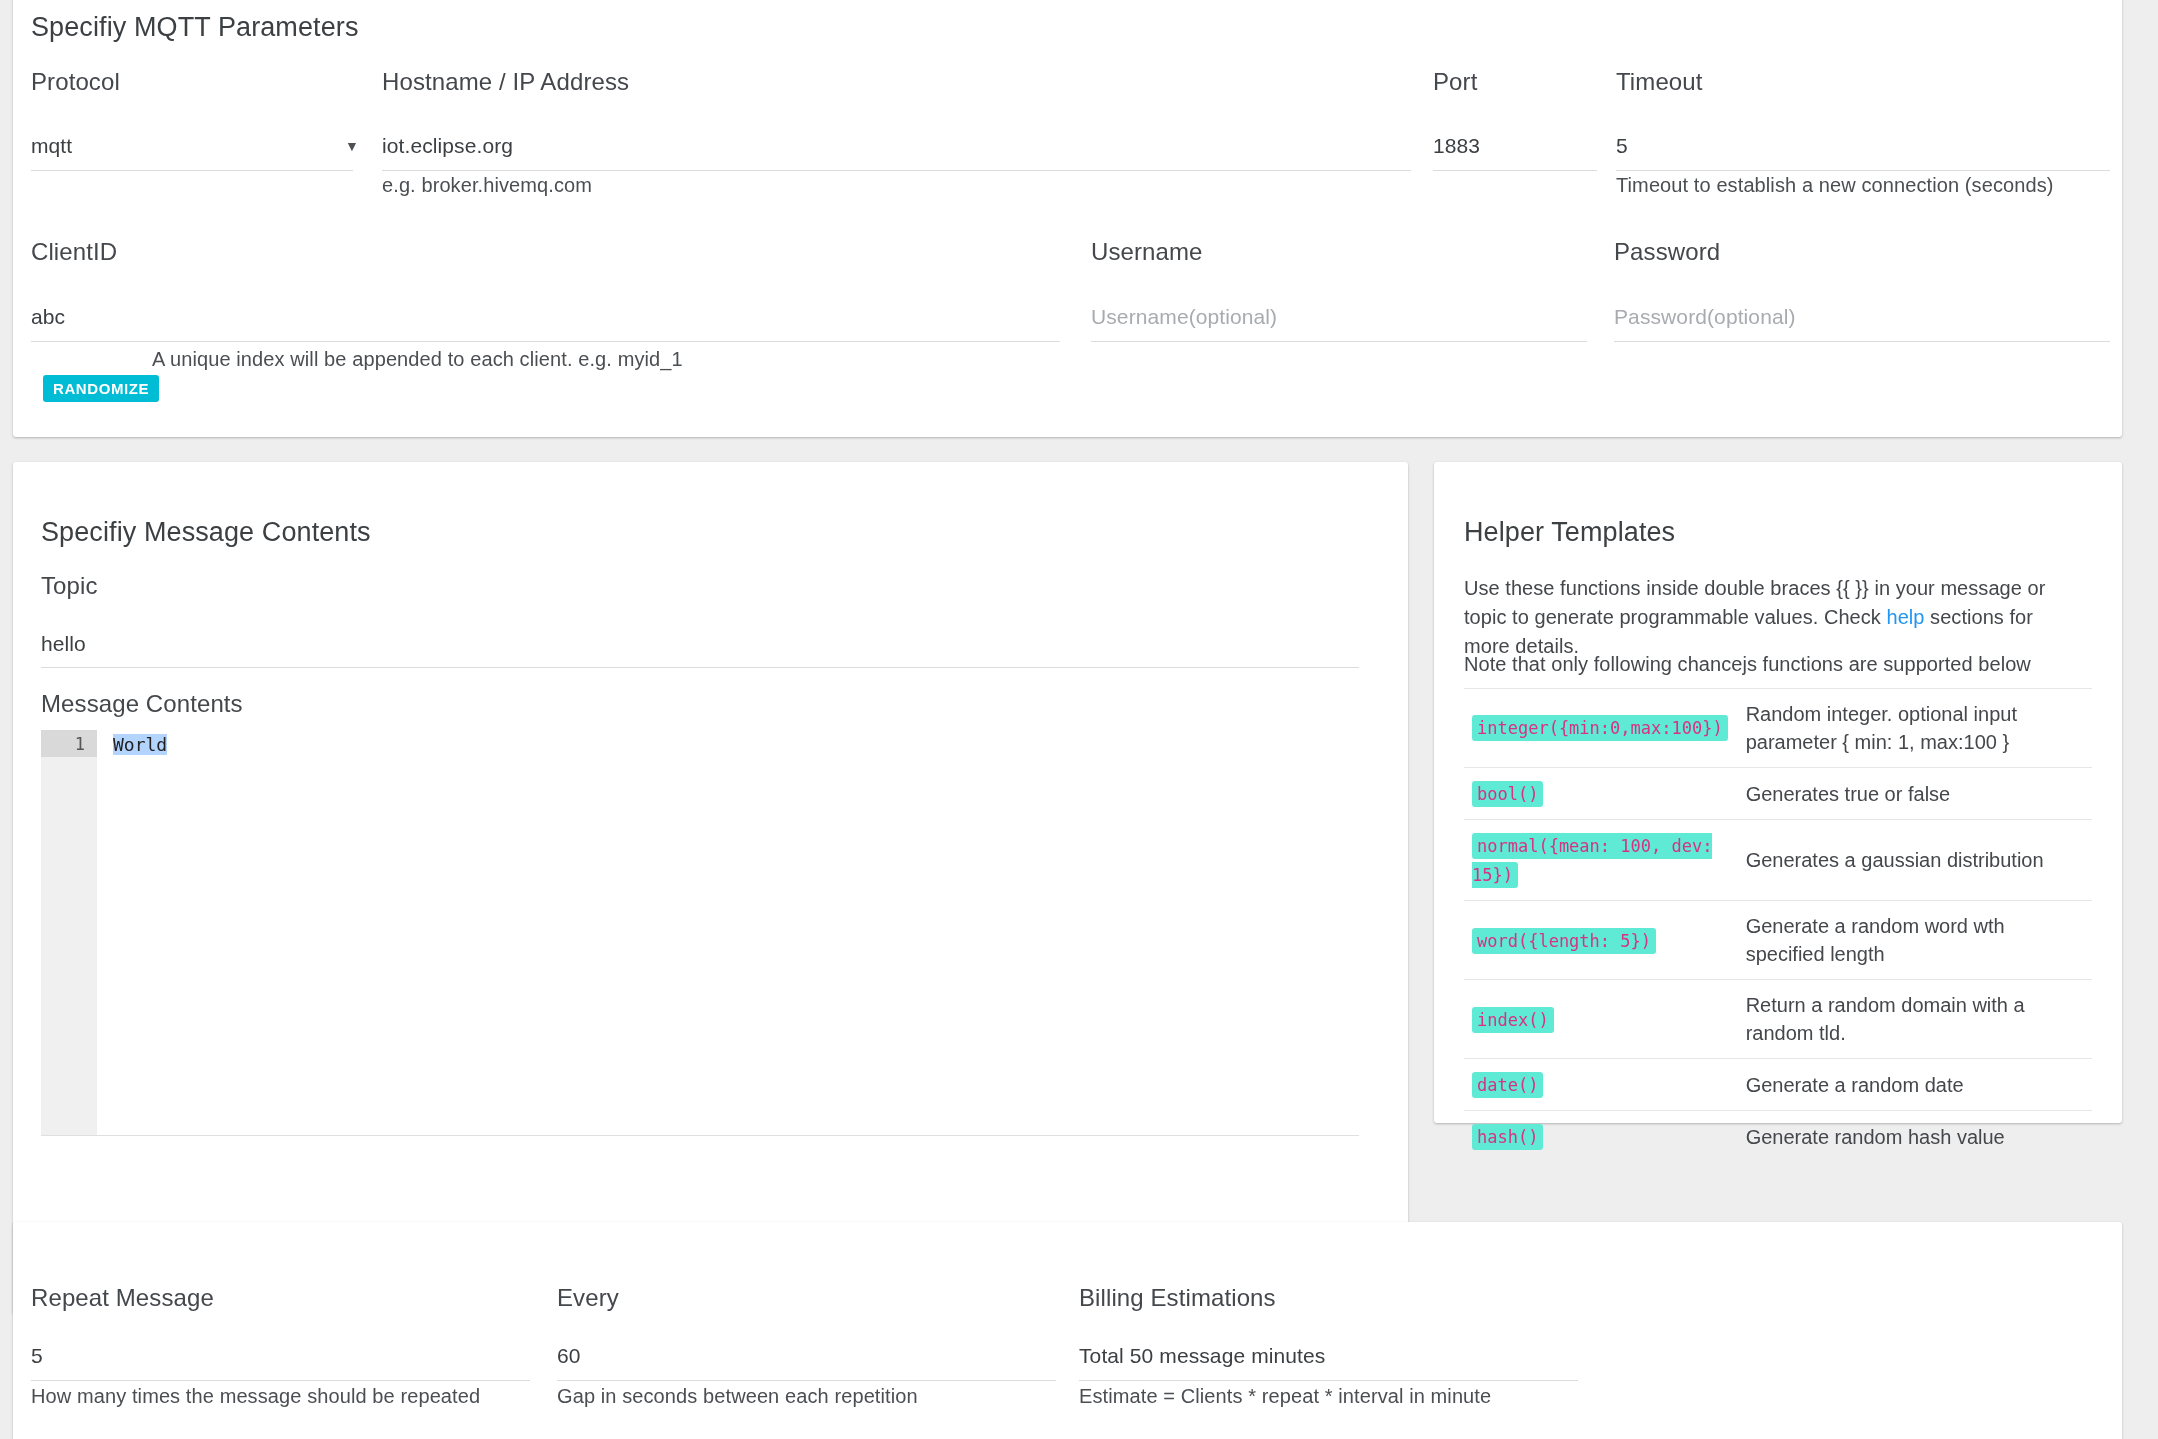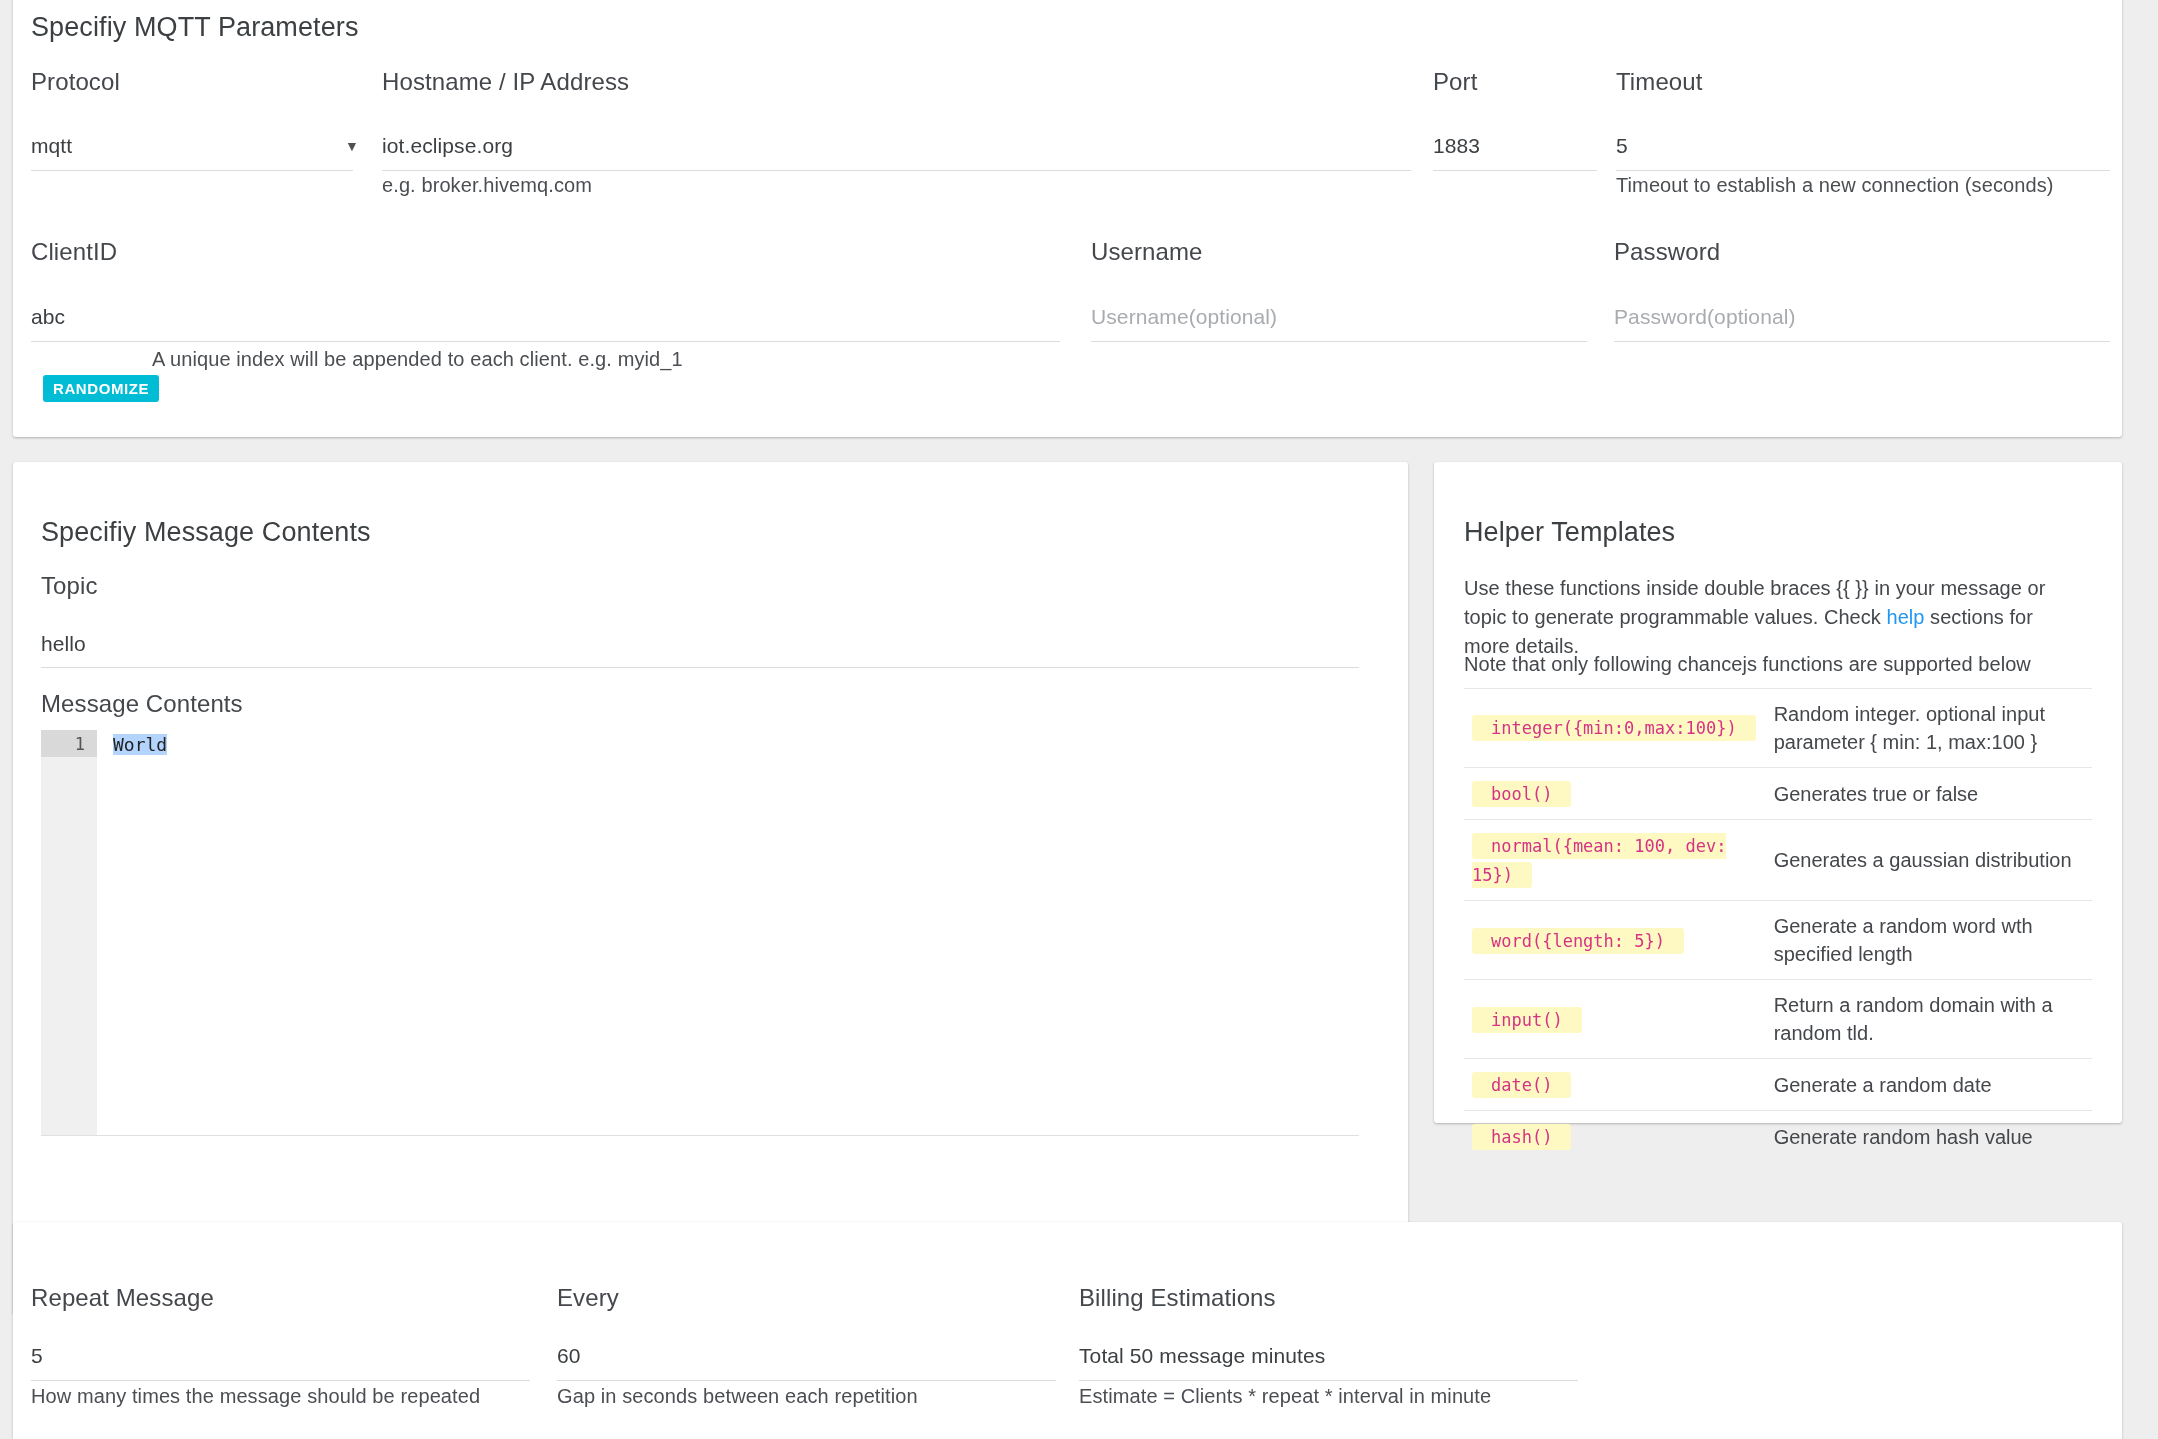--- a/index.html
+++ b/index.html
@@ -168,8 +168,8 @@
     font-family: "DejaVu Sans Mono", monospace;
     font-size: 17px;
     color: #d63384;
-    background: #fef9c3;
-    padding: 3px 19px;
+    background: #5eead4;
+    padding: 3px 5px;
     border-radius: 3px;
     line-height: 1.65;
   }

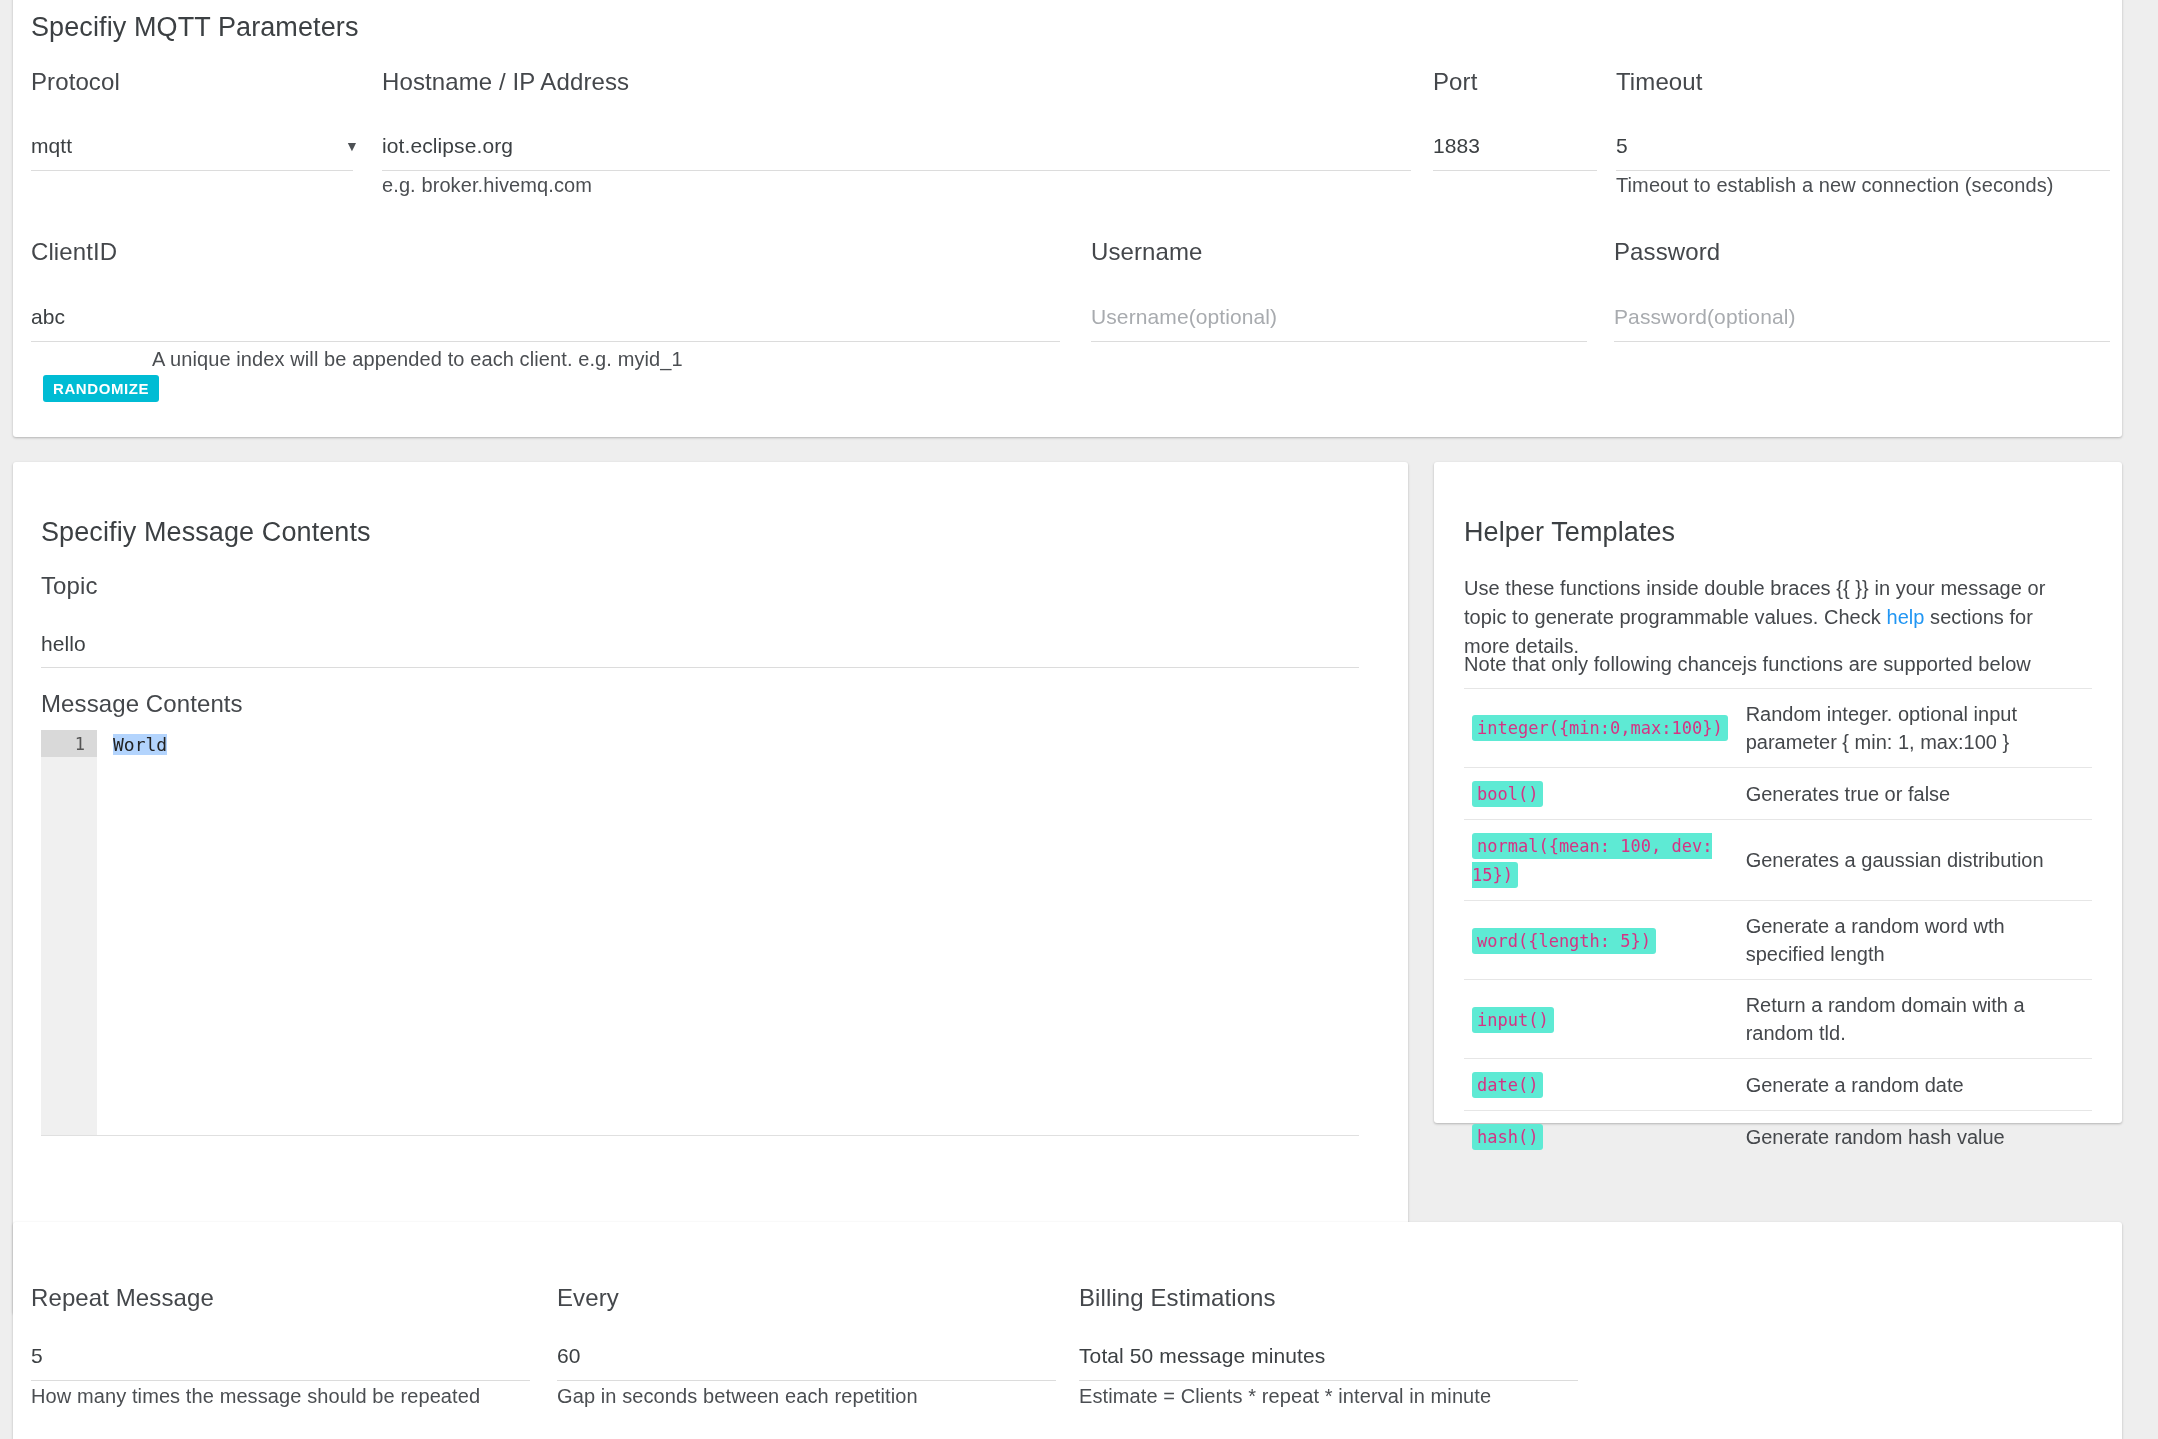--- a/index.html
+++ b/index.html
@@ -283,7 +283,7 @@
           <td class="desc">Generate a random word wth specified length</td>
         </tr>
         <tr>
-          <td class="fn"><code class="tpl">input()</code></td>
+          <td class="fn"><code class="tpl">index()</code></td>
           <td class="desc">Return a random domain with a random tld.</td>
         </tr>
         <tr>

